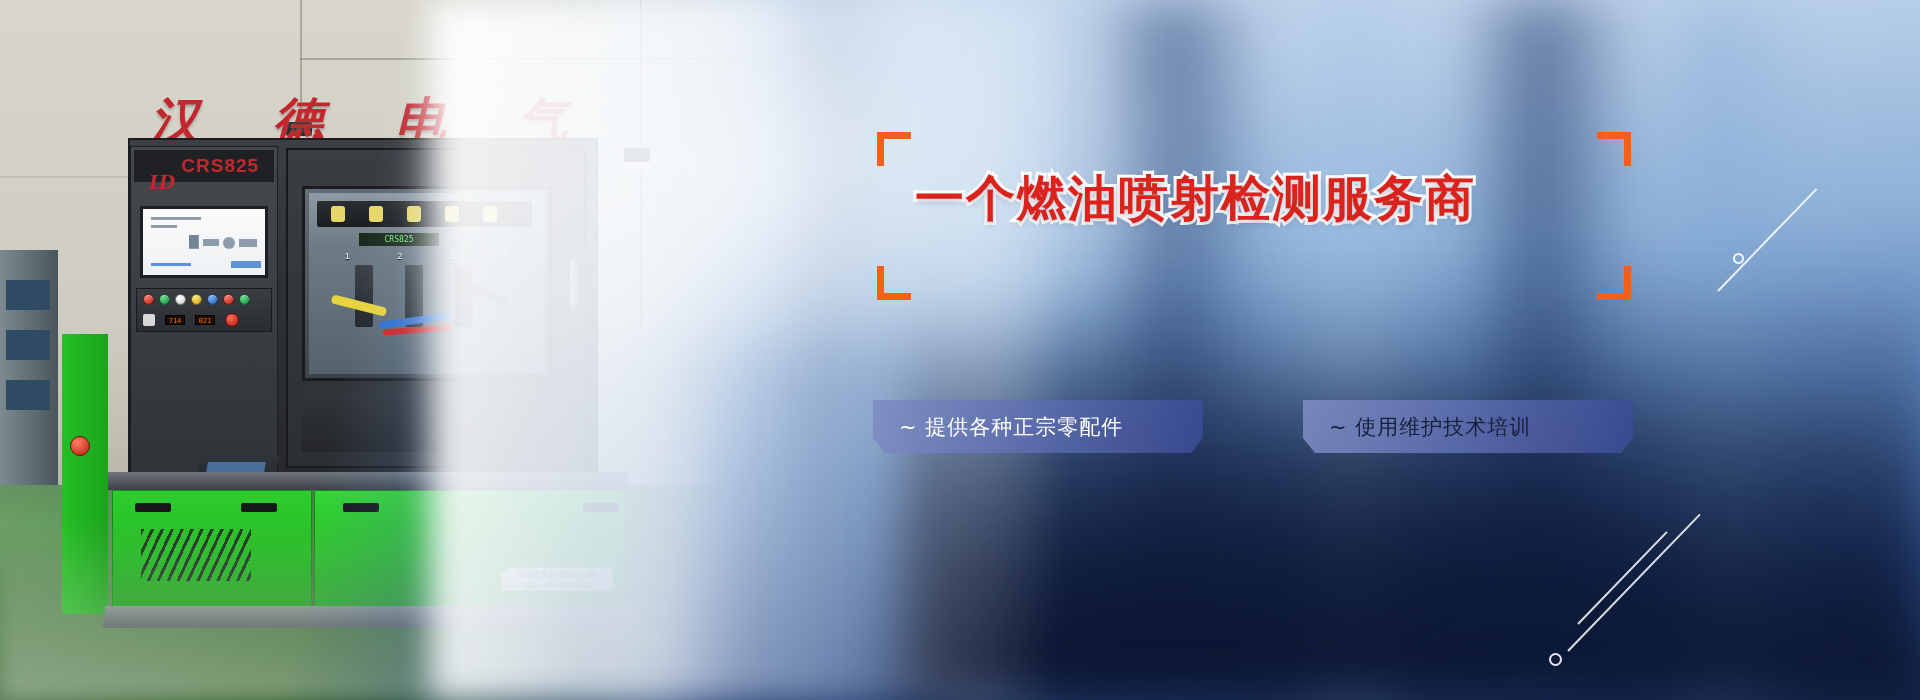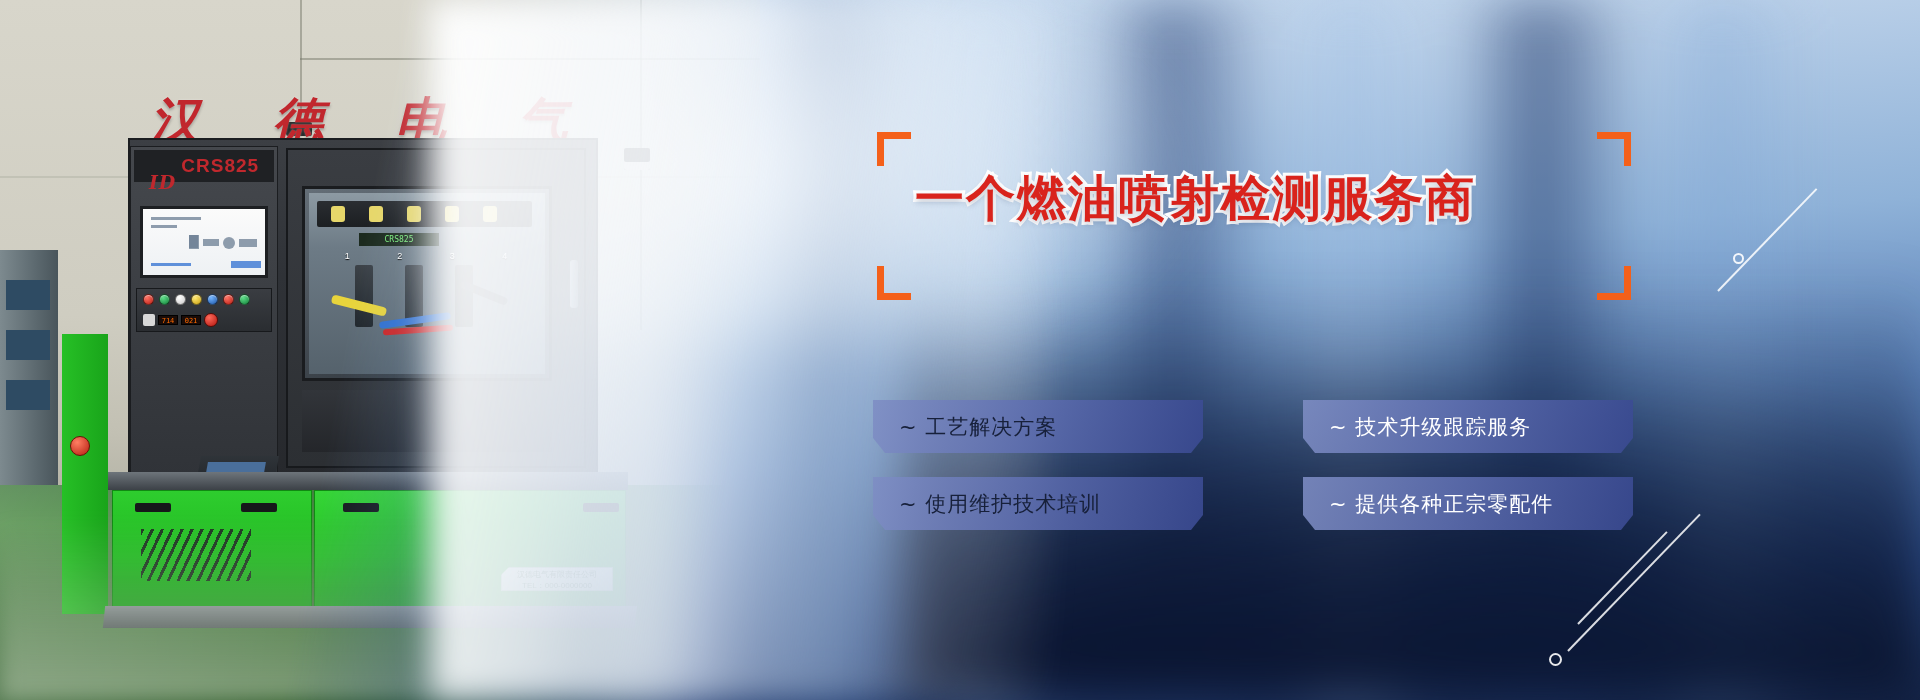--- a/index.html
+++ b/index.html
@@ -130,7 +130,7 @@
     box-shadow:inset 0 1px 1px rgba(255,255,255,.55);
     display:block;
   }
-  .btn-row2 { position:absolute; left:6px; top:24px; display:flex; gap:3px; align-items:center; }
+  .btn-row2 { position:absolute; left:6px; top:24px; display:flex; gap:10px; align-items:center; }
   .led {
     width:20px; height:10px; background:#1a0c08; color:#ff6a00;
     font-size:7px; font-family:"DejaVu Sans Mono",monospace; text-align:center;

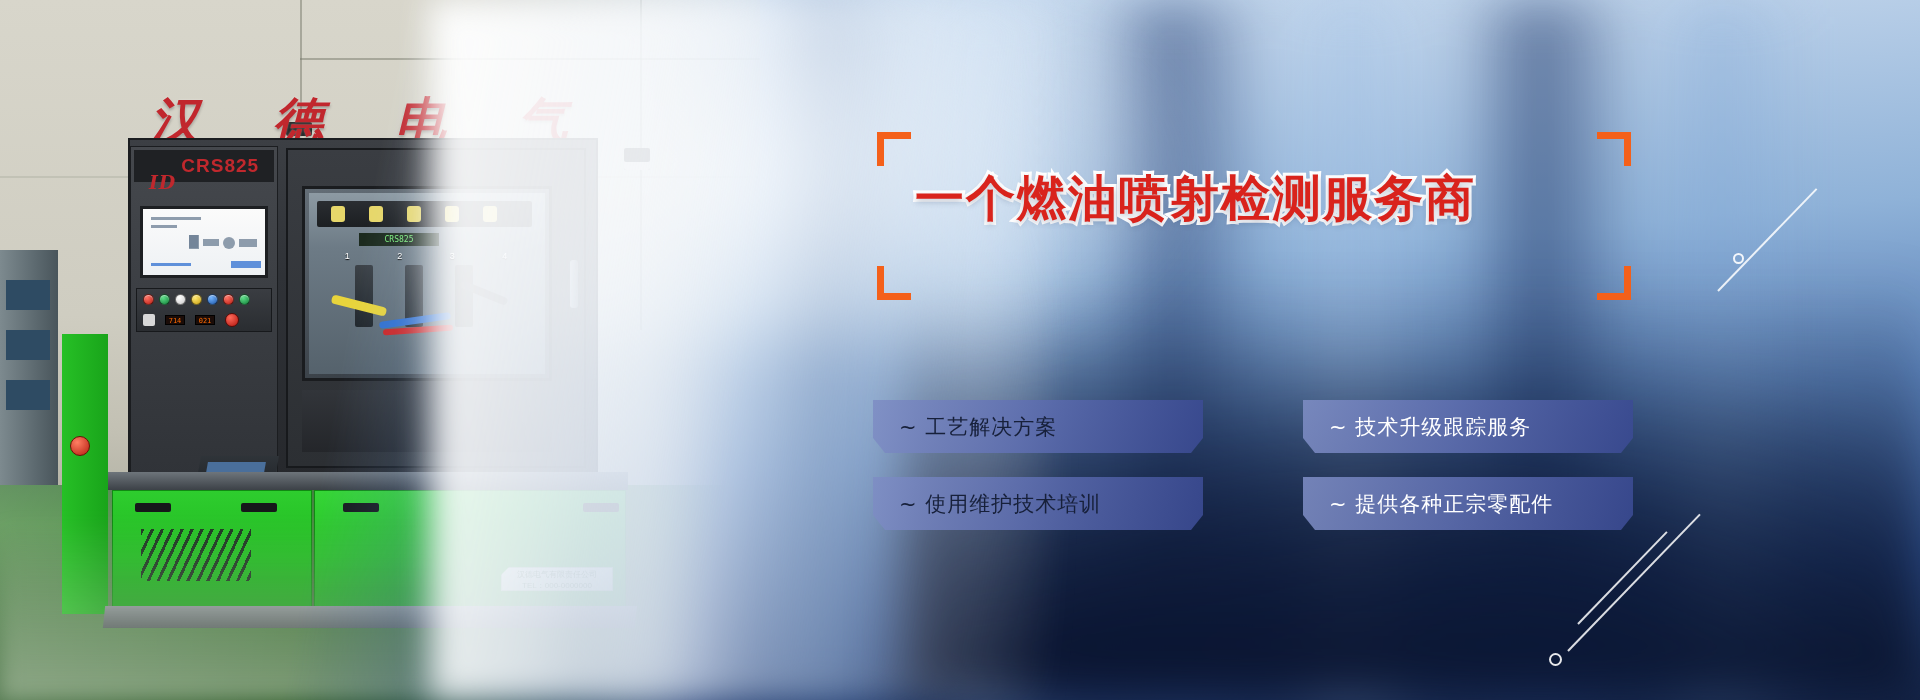--- a/index.html
+++ b/index.html
@@ -456,10 +456,6 @@
 
     <div class="tags">
       <div class="tag-row">
-        <div class="tag light">~ 工艺解决方案</div>
-        <div class="tag">~ 技术升级跟踪服务</div>
-      </div>
-      <div class="tag-row">
         <div class="tag light">~ 使用维护技术培训</div>
         <div class="tag">~ 提供各种正宗零配件</div>
       </div>

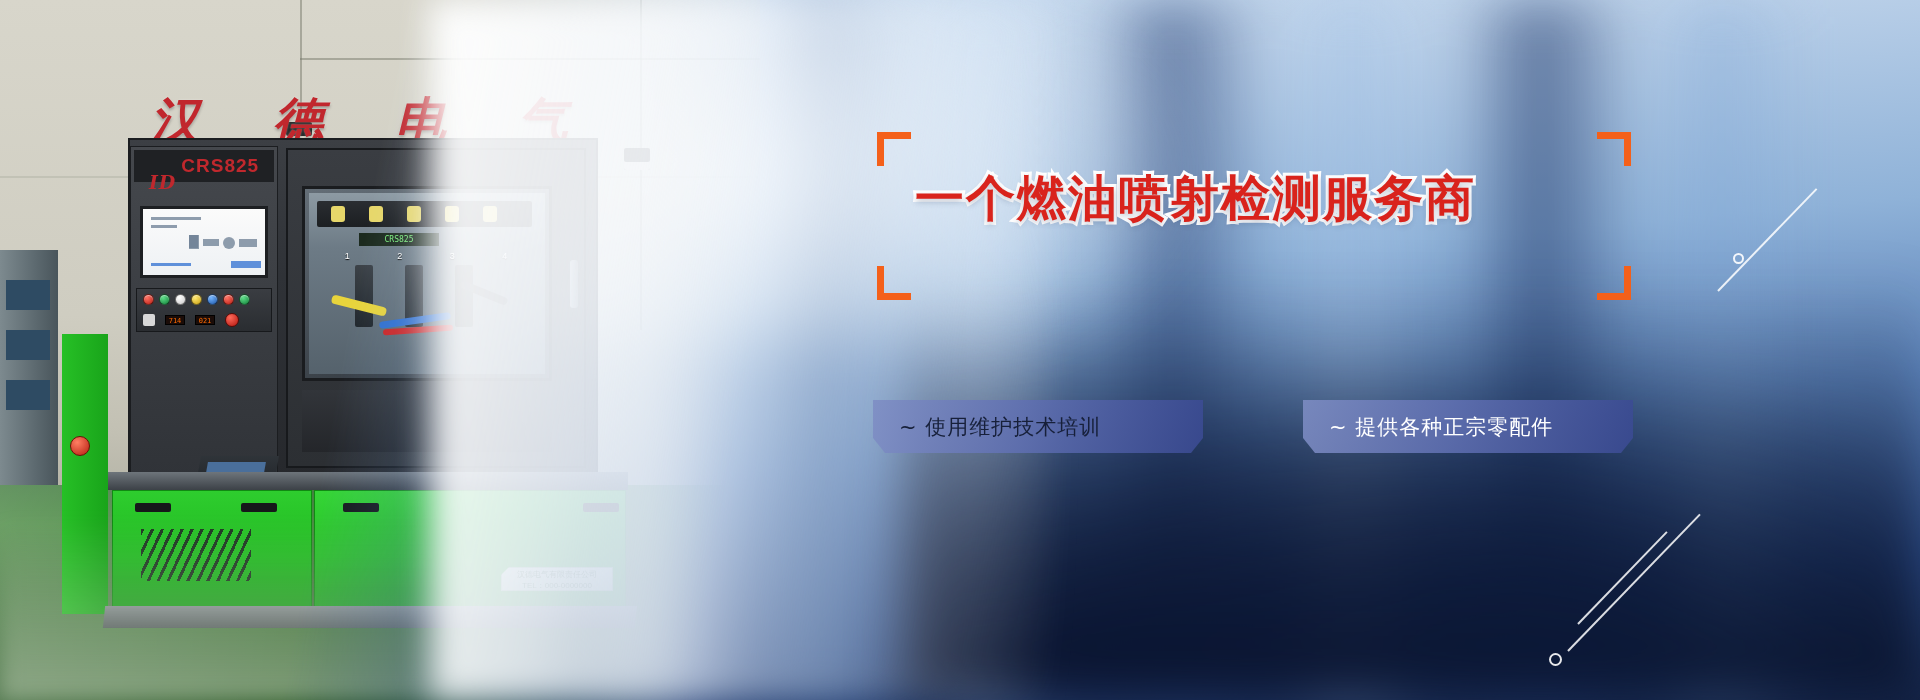--- a/index.html
+++ b/index.html
@@ -456,8 +456,8 @@
 
     <div class="tags">
       <div class="tag-row">
+        <div class="tag">~ 提供各种正宗零配件</div>
         <div class="tag light">~ 使用维护技术培训</div>
-        <div class="tag">~ 提供各种正宗零配件</div>
       </div>
     </div>
 

